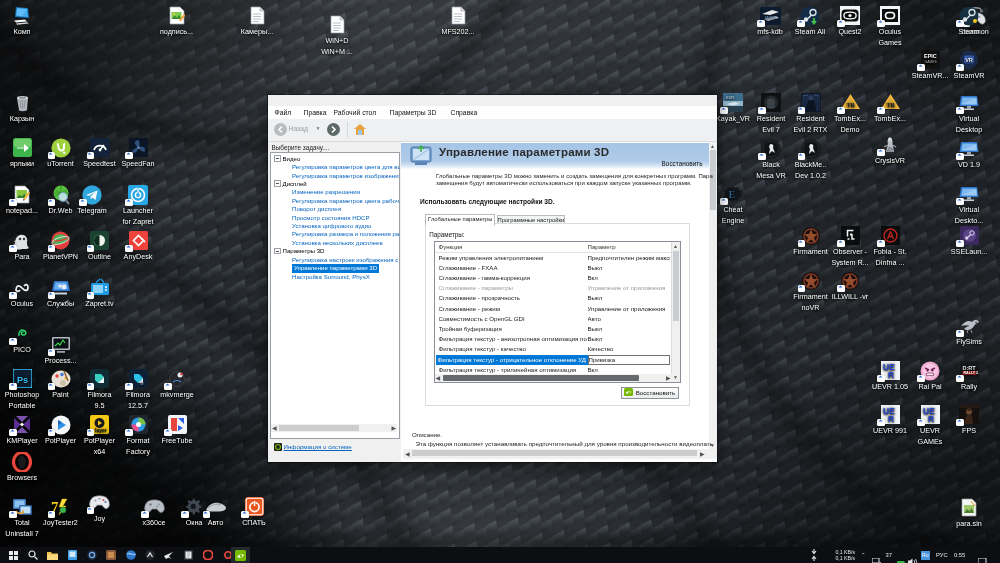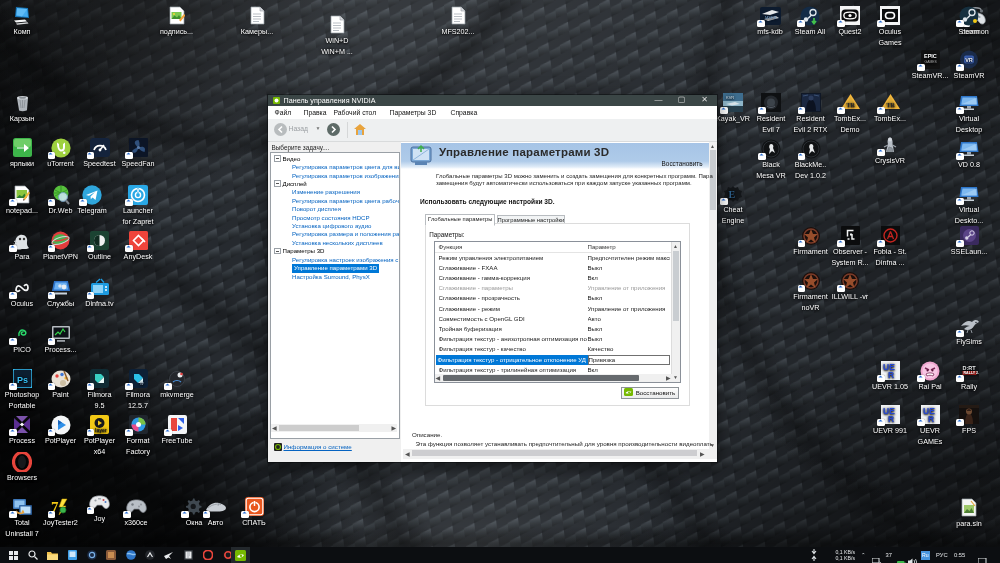--- a/index.html
+++ b/index.html
@@ -767,16 +767,6 @@
       </div><span class="lbl">para.sin</span></div>
   </div>
 <div id="win">
-  <div id="ttl">
-    <svg width="7" height="7" style="position:absolute;left:5px;top:2px">
-        <rect width="7" height="7" rx="1" fill="#76b900"></rect>
-        <circle cx="3.5" cy="3.5" r="2" fill="#fff"></circle>
-      </svg>
-    <span class="t">Панель управления NVIDIA</span>
-    <span class="b" style="right:46px">—</span>
-    <span class="b" style="right:23px">▢</span>
-    <span class="b" style="right:0">✕</span>
-  </div>
   <div id="menu">
     <span style="left:7px">Файл</span>
       <span style="left:36px">Правка</span>

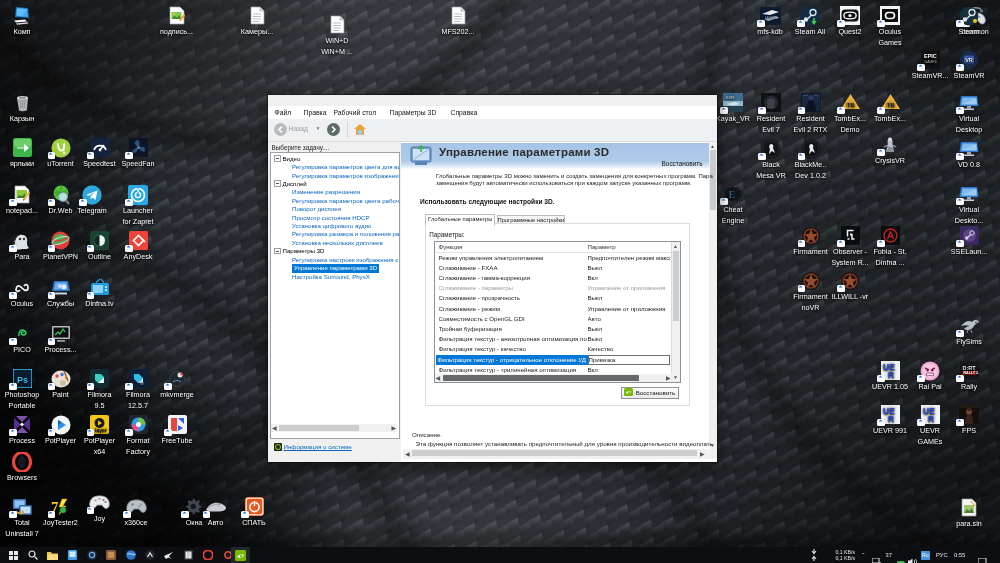--- a/index.html
+++ b/index.html
@@ -627,7 +627,7 @@
           <rect x="5" y="14.5" width="10" height="1.5" fill="#c9d2da"></rect>
         </svg>
         <div class="sc"></div>
-      </div><span class="lbl">VD 0.8</span></div>
+      </div><span class="lbl">VD 1.9</span></div>
     <div class="di" style="left:697px;top:183px"><div class="ic">
         <svg width="18" height="20" style="position:absolute;left:2px;top:0.5px">
           <path d="M9 1 L11 3 L14 2 L15 5 L18 6 L17 9 L18 12 L15 13 L14 16 L11 15 L9 17 L7 15 L4 16 L3 13 L0 12 L1 9 L0 6 L3 5 L4 2 L7 3 Z" fill="#14171a" transform="translate(0,1)"></path>

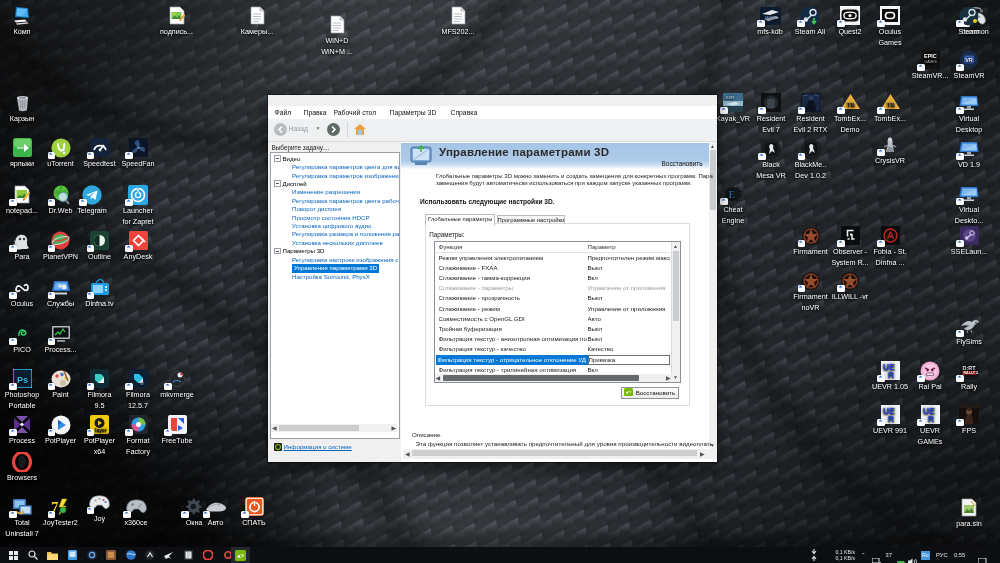--- a/index.html
+++ b/index.html
@@ -285,7 +285,7 @@
           <path d="M6 4.5 L10 1 M14 4.5 L11 1" stroke="#1e9be0" stroke-width="1.3"></path>
         </svg>
         <div class="sc"></div>
-      </div><span class="lbl">Dinfna.tv</span></div>
+      </div><span class="lbl">Zapret.tv</span></div>
     <div class="di" style="left:-14px;top:323px"><div class="ic">
         <svg width="19" height="19" style="position:absolute;left:1.5px;top:1px">
           <circle cx="9.5" cy="9.5" r="9" fill="#101214"></circle>

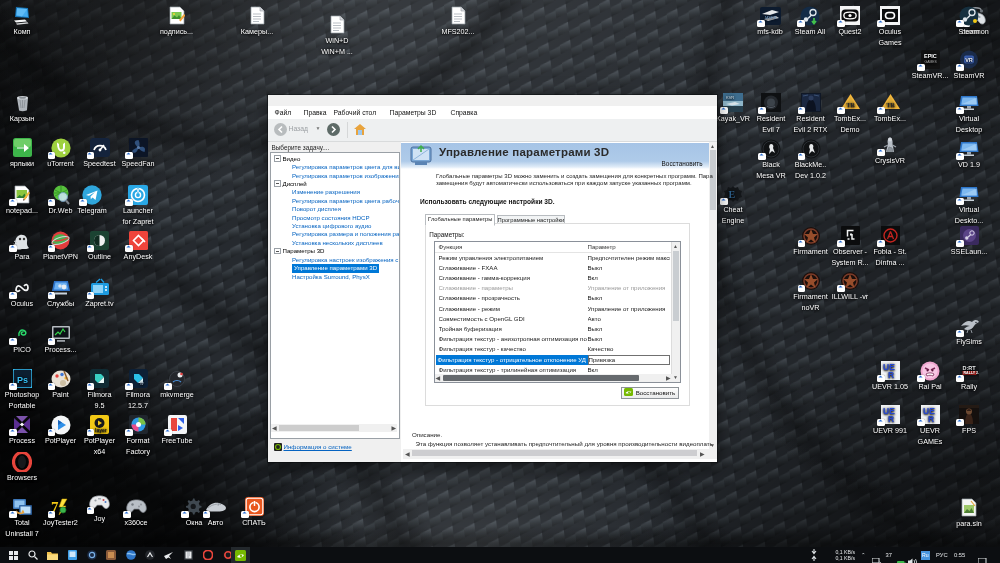--- a/index.html
+++ b/index.html
@@ -293,7 +293,7 @@
         </svg>
         <div class="sc"></div>
       </div><span class="lbl">PICO</span></div>
-    <div class="di" style="left:24.5px;top:323px"><div class="ic">
+    <div class="di" style="left:24.5px;top:334px"><div class="ic">
         <svg width="20" height="18" style="position:absolute;left:1px;top:1.5px">
           <rect x="1" y="1" width="18" height="13" rx="1" fill="#b7bcc2"></rect>
           <rect x="2.5" y="2.5" width="15" height="10" fill="#0d1117"></rect>

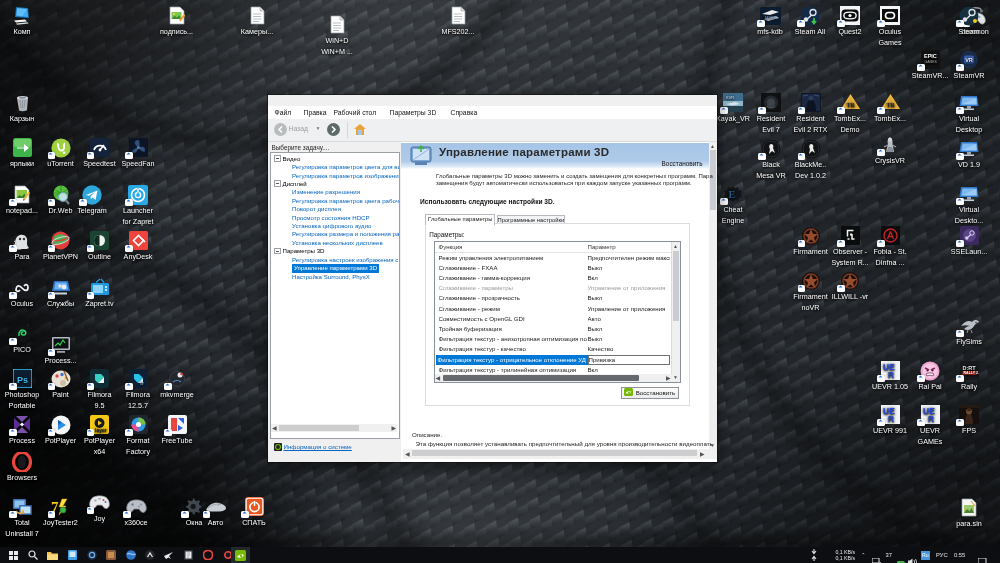--- a/index.html
+++ b/index.html
@@ -356,7 +356,7 @@
           <rect x="8.5" y="8" width="3" height="3" fill="#fff" transform="rotate(45 10 9.5)"></rect>
         </svg>
         <div class="sc"></div>
-      </div><span class="lbl">Process</span></div>
+      </div><span class="lbl">KMPlayer</span></div>
     <div class="di" style="left:24.5px;top:414px"><div class="ic">
         <svg width="20" height="20" style="position:absolute;left:1px;top:0.5px">
           <circle cx="10" cy="10" r="9.5" fill="#f4f6f8"></circle>

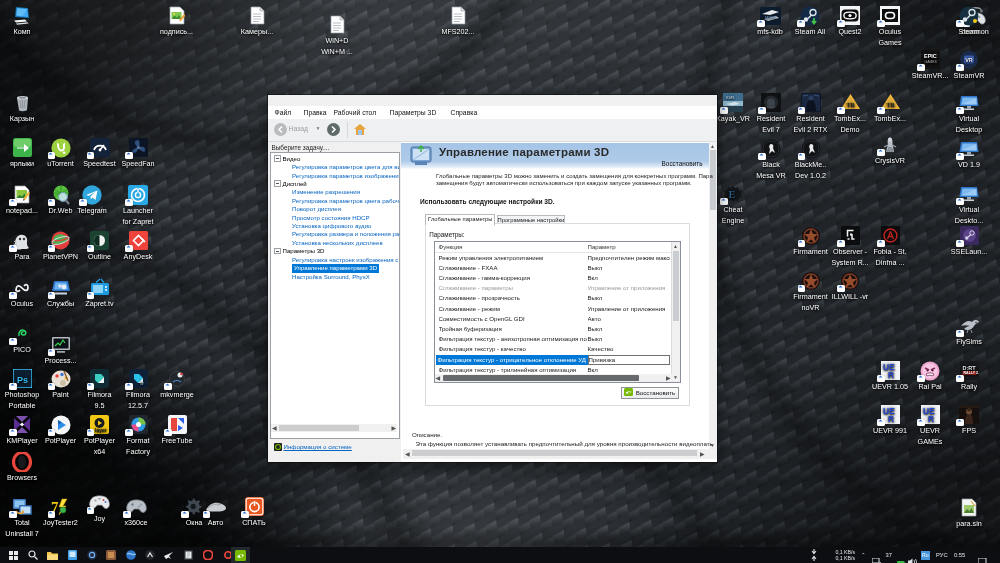--- a/index.html
+++ b/index.html
@@ -429,7 +429,7 @@
         </svg>
         <div class="sc"></div>
       </div><span class="lbl">Joy</span></div>
-    <div class="di" style="left:100px;top:496px"><div class="ic">
+    <div class="di" style="left:118px;top:496px"><div class="ic">
         <svg width="21" height="15" style="position:absolute;left:0.5px;top:3px">
           <path d="M5 2 C8 0.5 13 0.5 16 2 C19 3 21 8 20 11 C19 14 16 14 14.5 12 L13 10 L8 10 L6.5 12 C5 14 2 14 1 11 C0 8 2 3 5 2 Z" fill="#b9bfc6" stroke="#868c93" stroke-width=".8"></path>
           <circle cx="6.5" cy="5.5" r="1.2" fill="#777d84"></circle>

